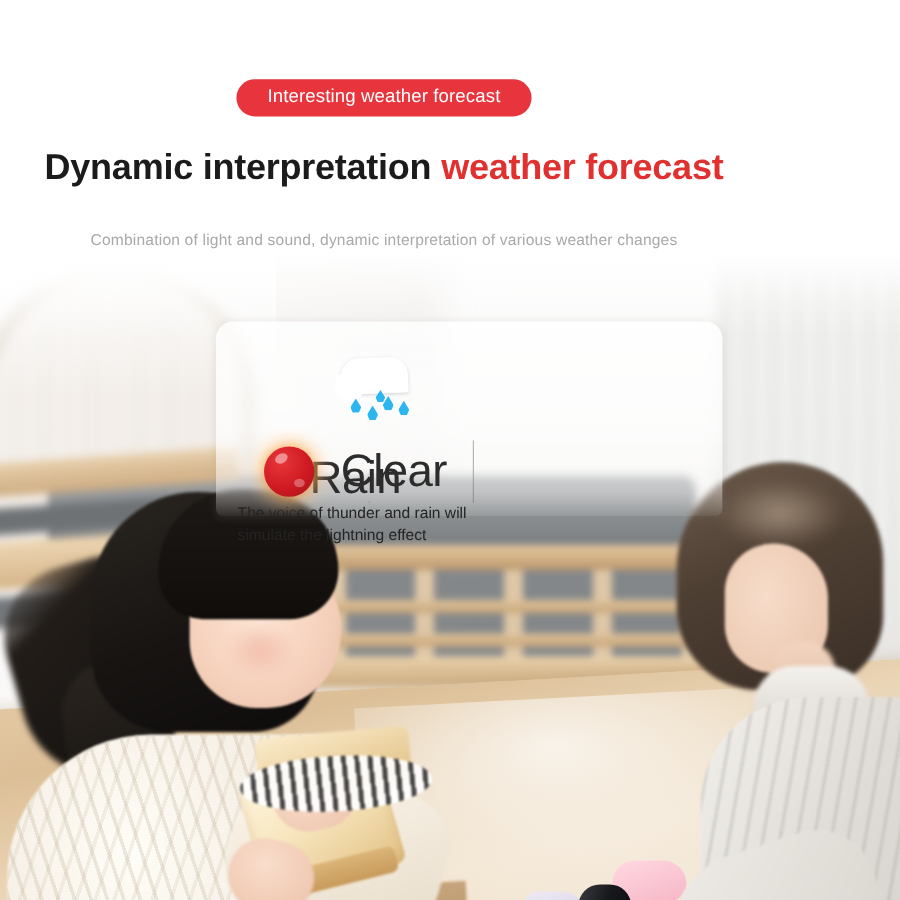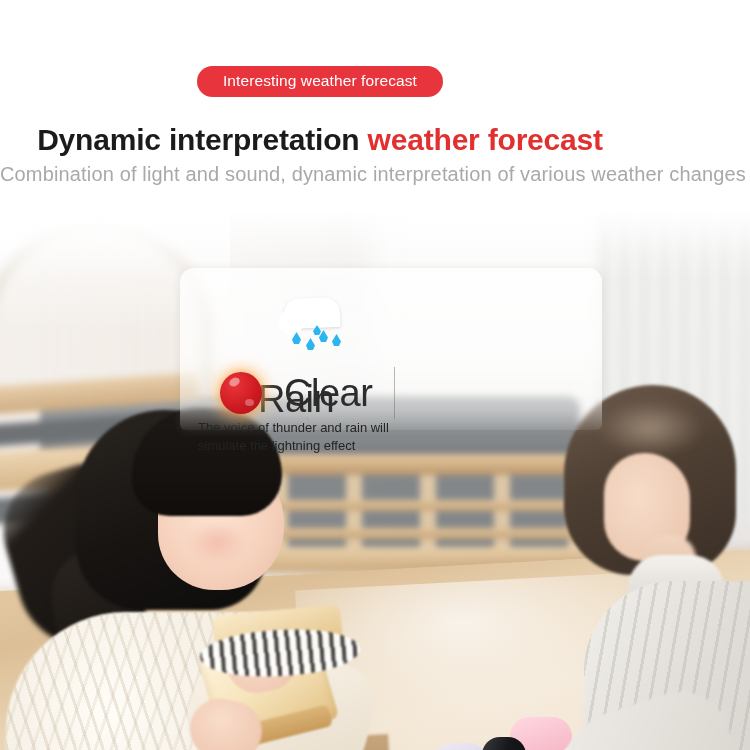--- a/index.html
+++ b/index.html
@@ -57,8 +57,8 @@
   .headline .accent { color: #e0302f; }
 
   .subhead {
-    margin-top: 7px;
-    font-size: 20px;
+    margin-top: 36px;
+    font-size: 13px;
     color: #a9a9a9;
     letter-spacing: .15px;
     white-space: nowrap;

